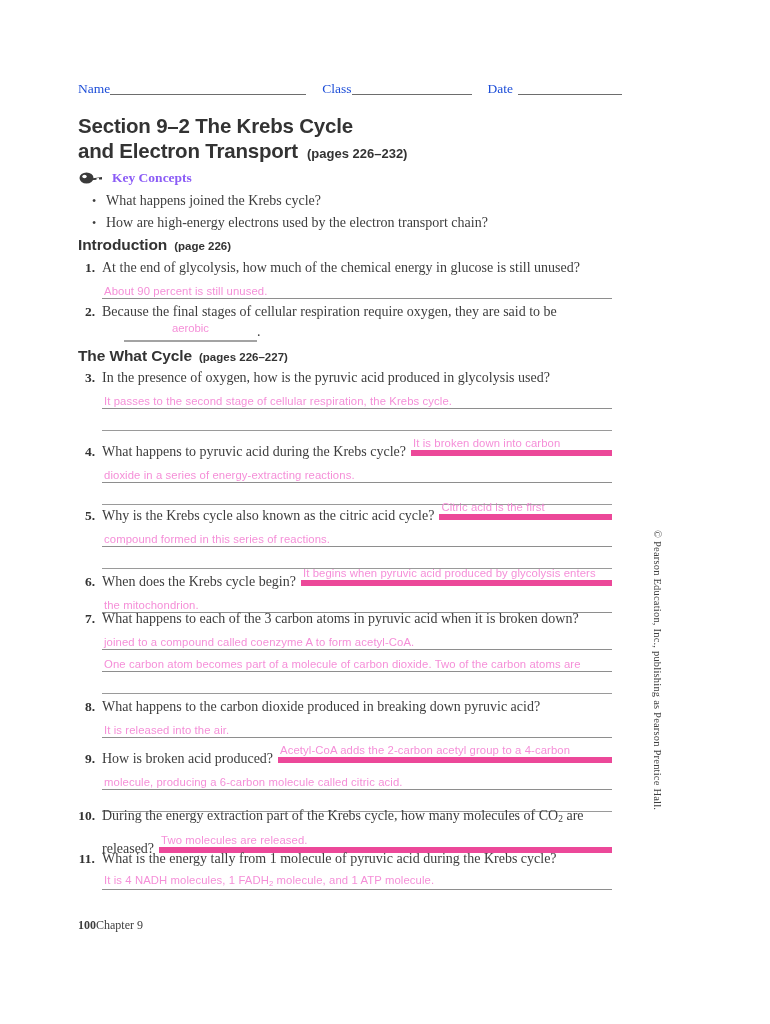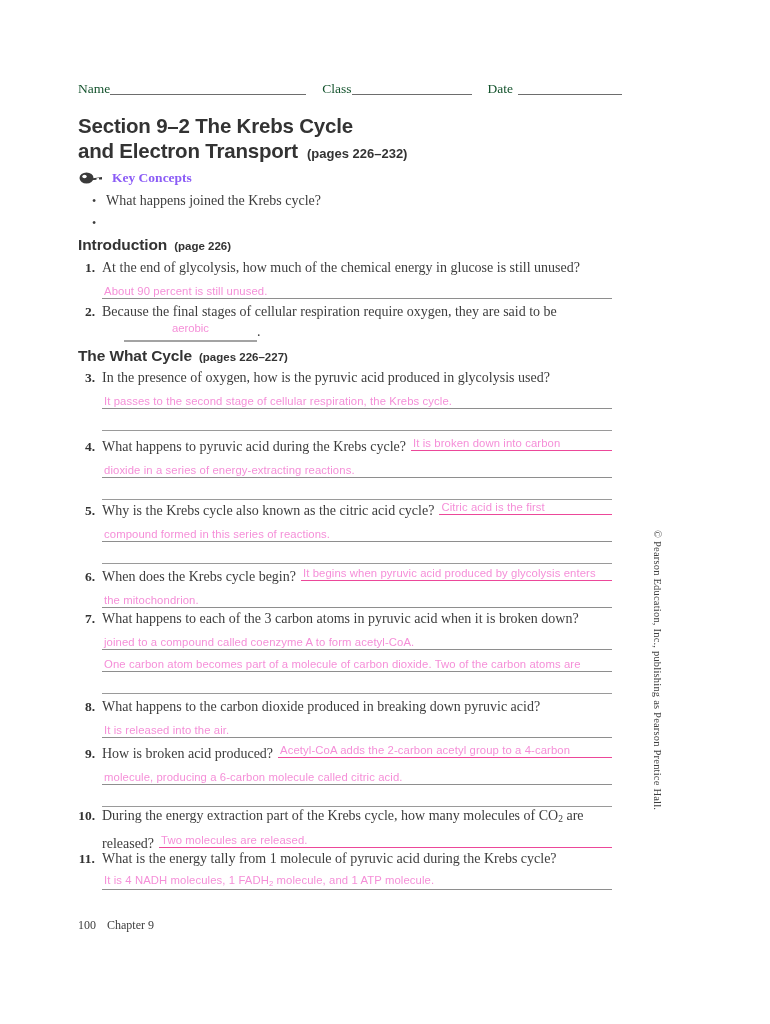--- a/index.html
+++ b/index.html
@@ -33,7 +33,7 @@
     display: flex;
     align-items: flex-end;
     font-size: 13.5px;
-    color: #14532d;
+    color: #1d4ed8;
   }
   .idline .lbl { white-space: pre; line-height: 1; }
   .idline .rule {

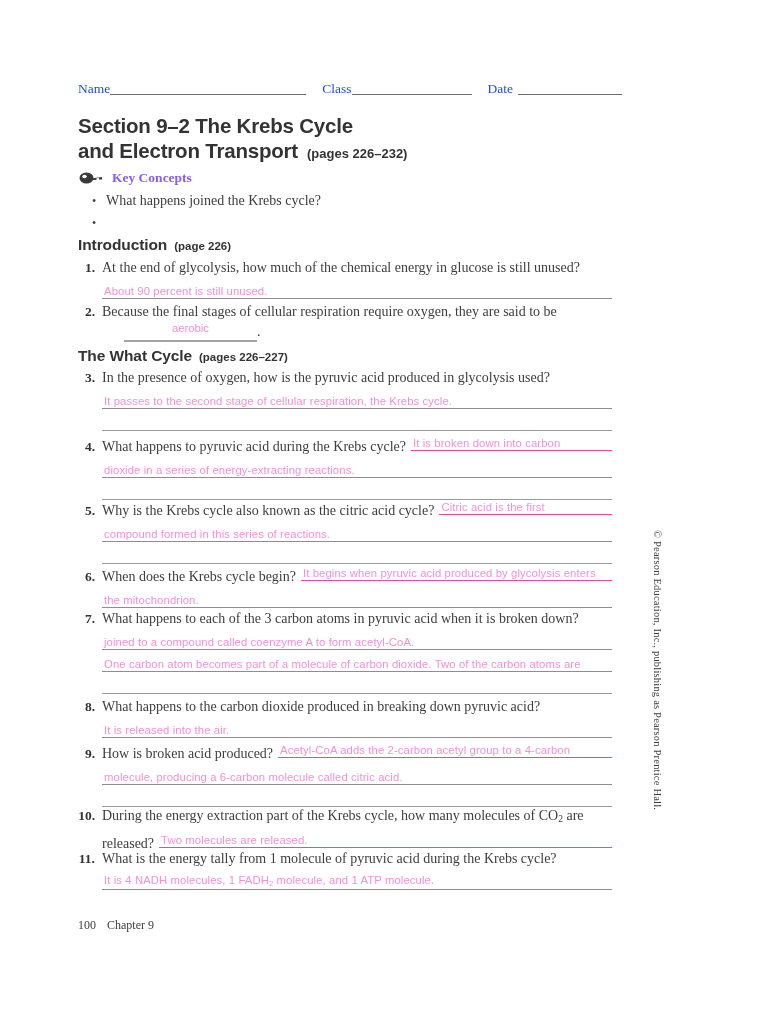--- a/index.html
+++ b/index.html
@@ -280,6 +280,7 @@
     </div>
     <div class="bullet">
       <span class="dot">•</span>
+      <span>How are high-energy electrons used by the electron transport chain?</span>
     </div>
   </div>
 

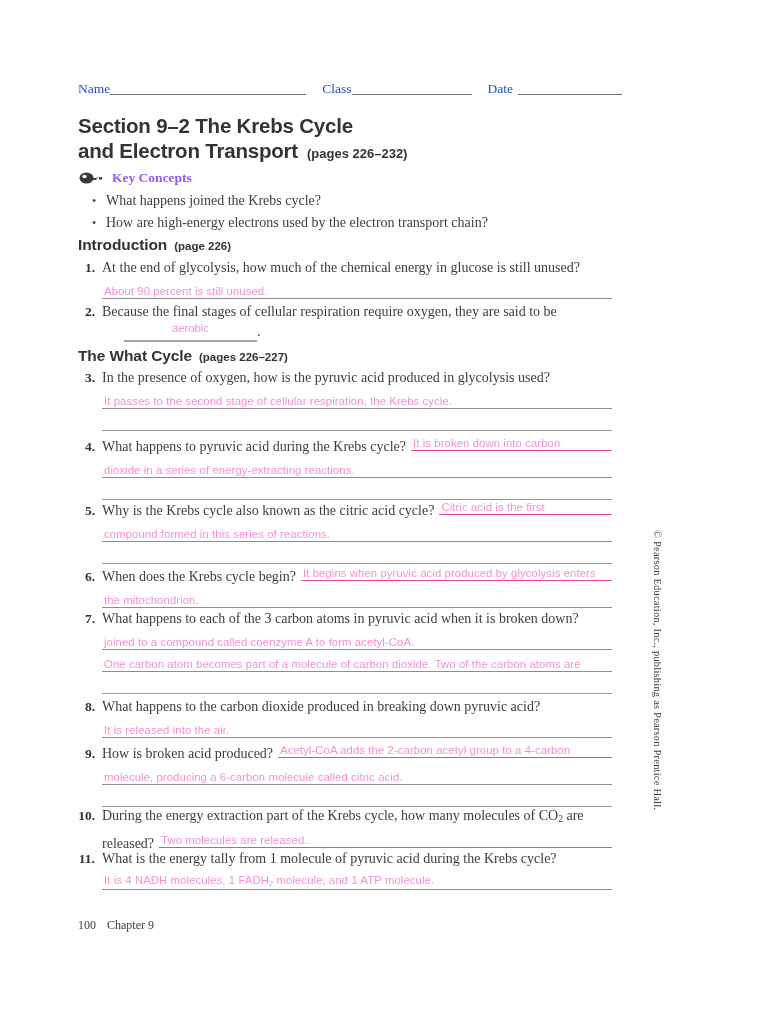--- a/index.html
+++ b/index.html
@@ -154,7 +154,7 @@
     flex: 1 1 auto;
     position: relative;
     margin-left: 5px;
-    border-bottom: 1px solid #ec4899;
+    border-bottom: 6px solid #ec4899;
     height: 18px;
   }
   .inline-ans .ans-txt {

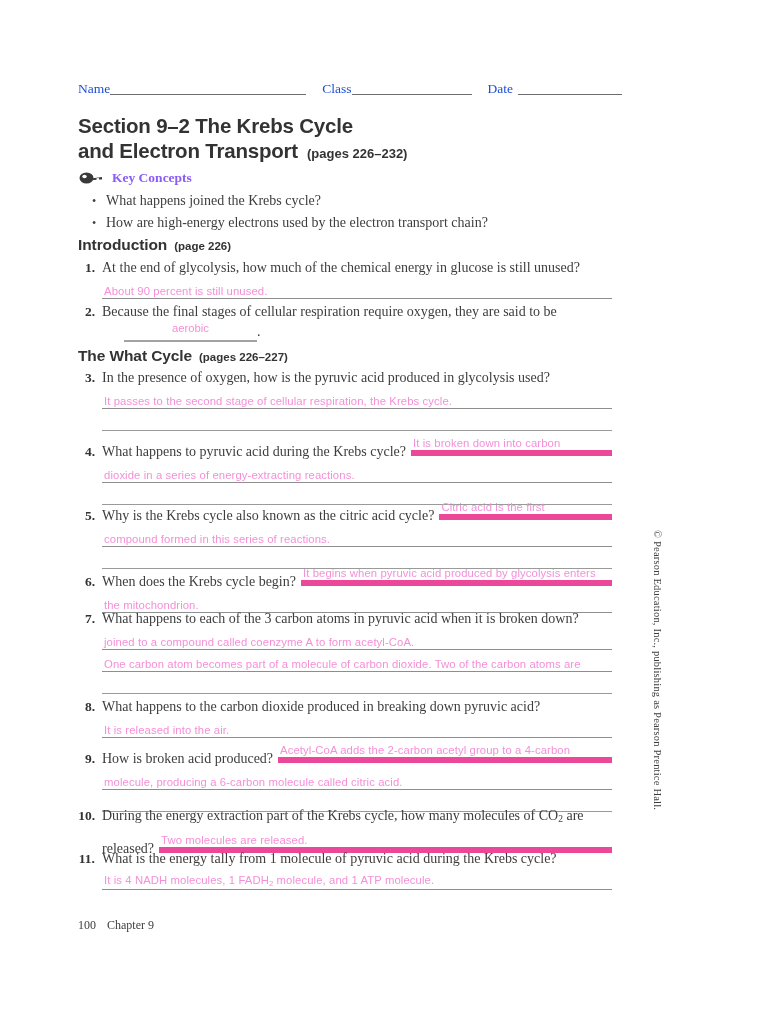--- a/index.html
+++ b/index.html
@@ -236,8 +236,8 @@
     color: #3d3d3d;
   }
   .footer .pg {
-    font-weight: normal;
-    margin-right: 11px;
+    font-weight: bold;
+    margin-right: 0;
   }
 </style>
 </head>

